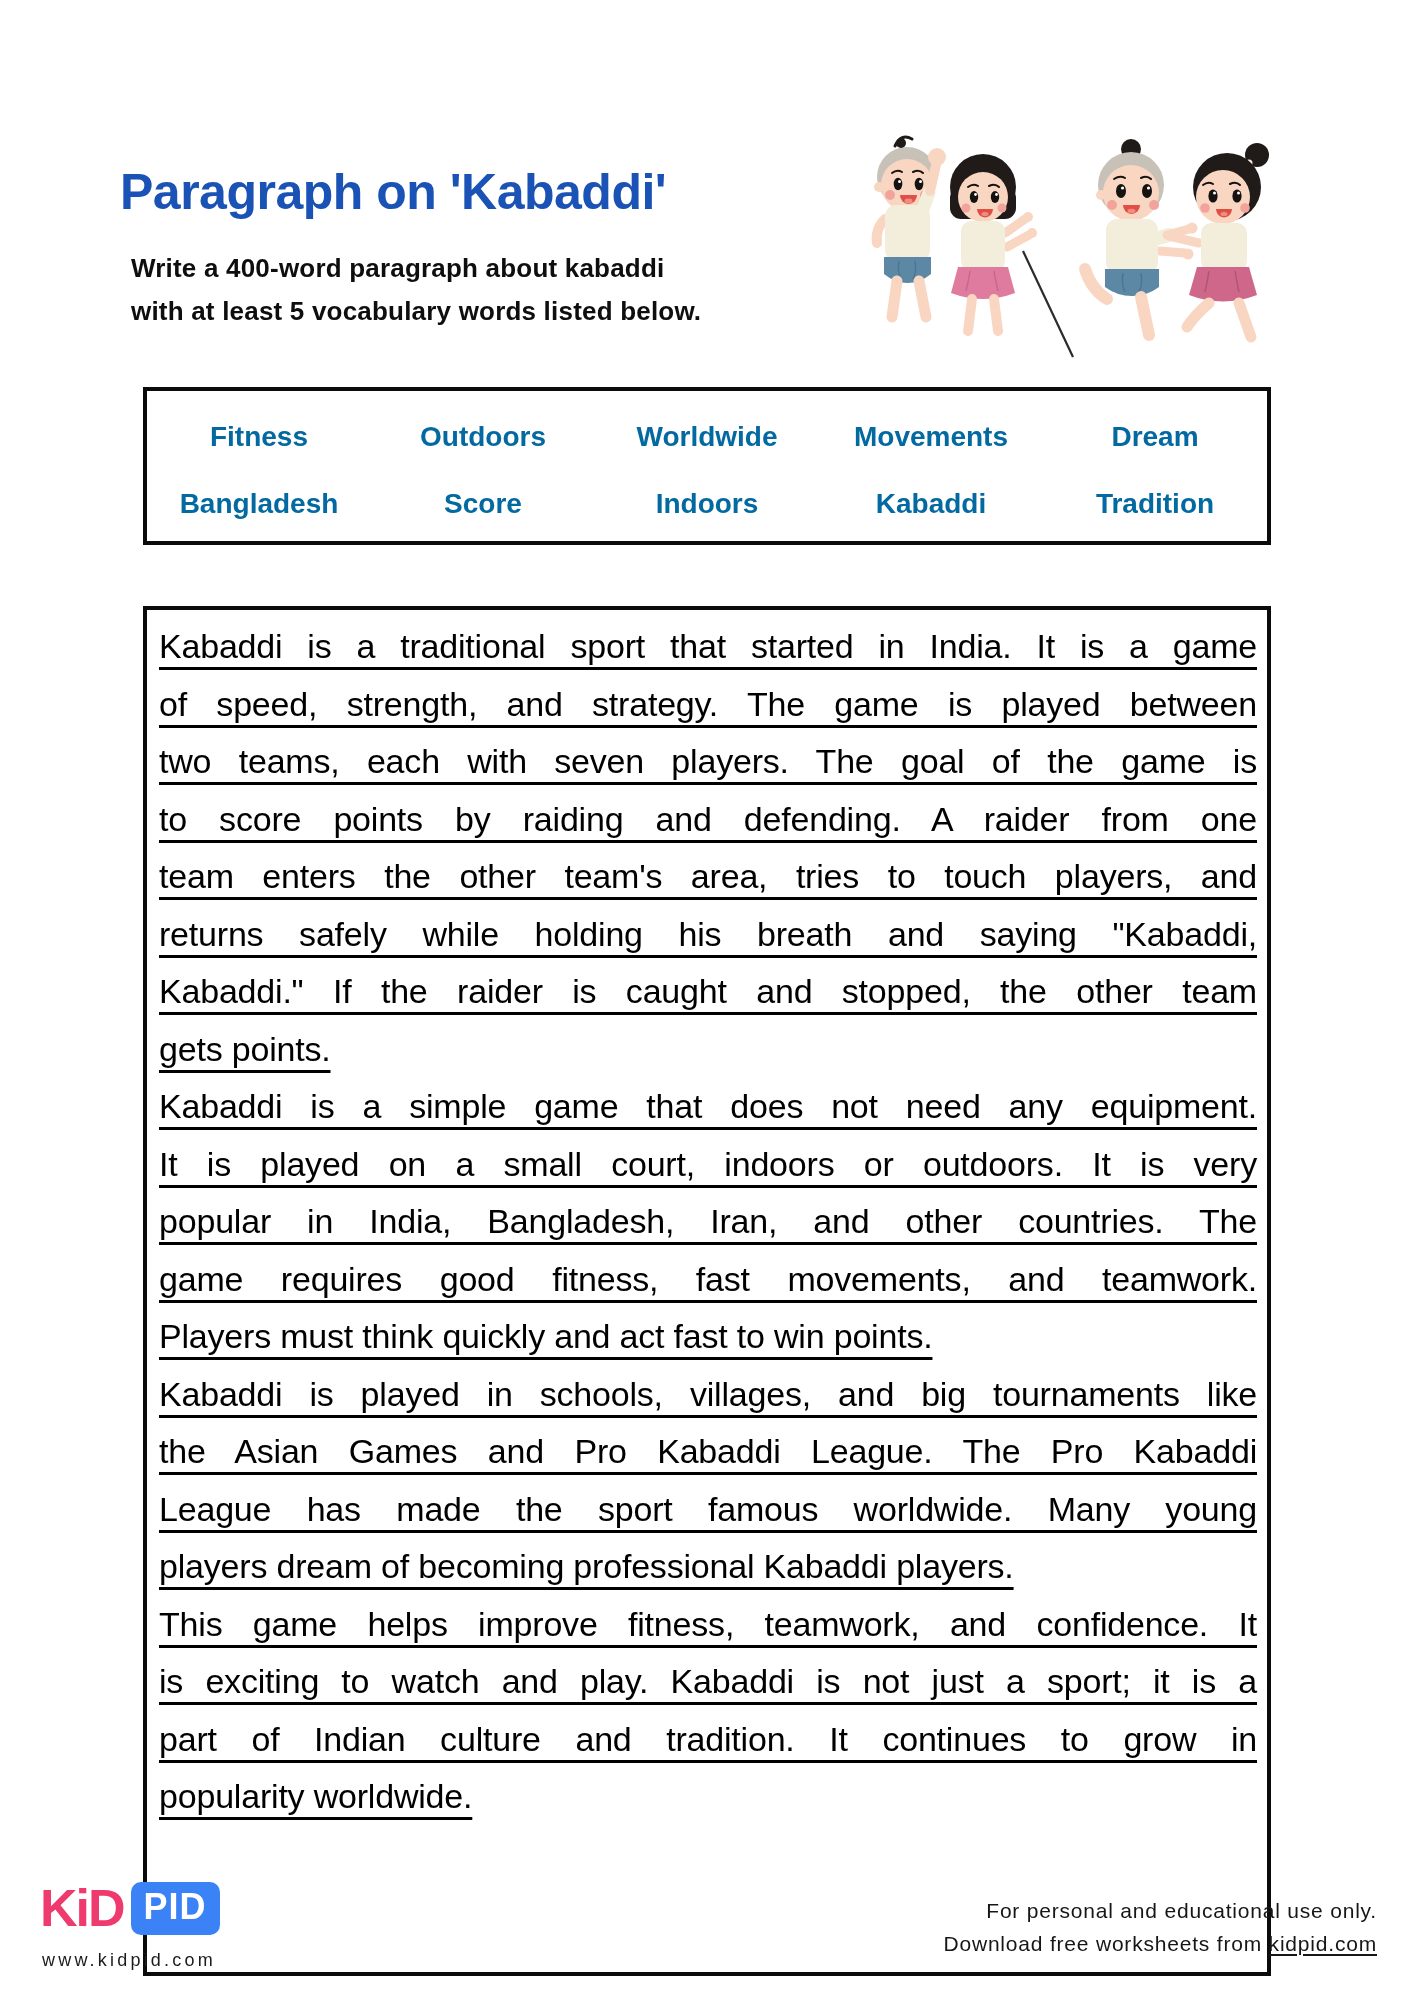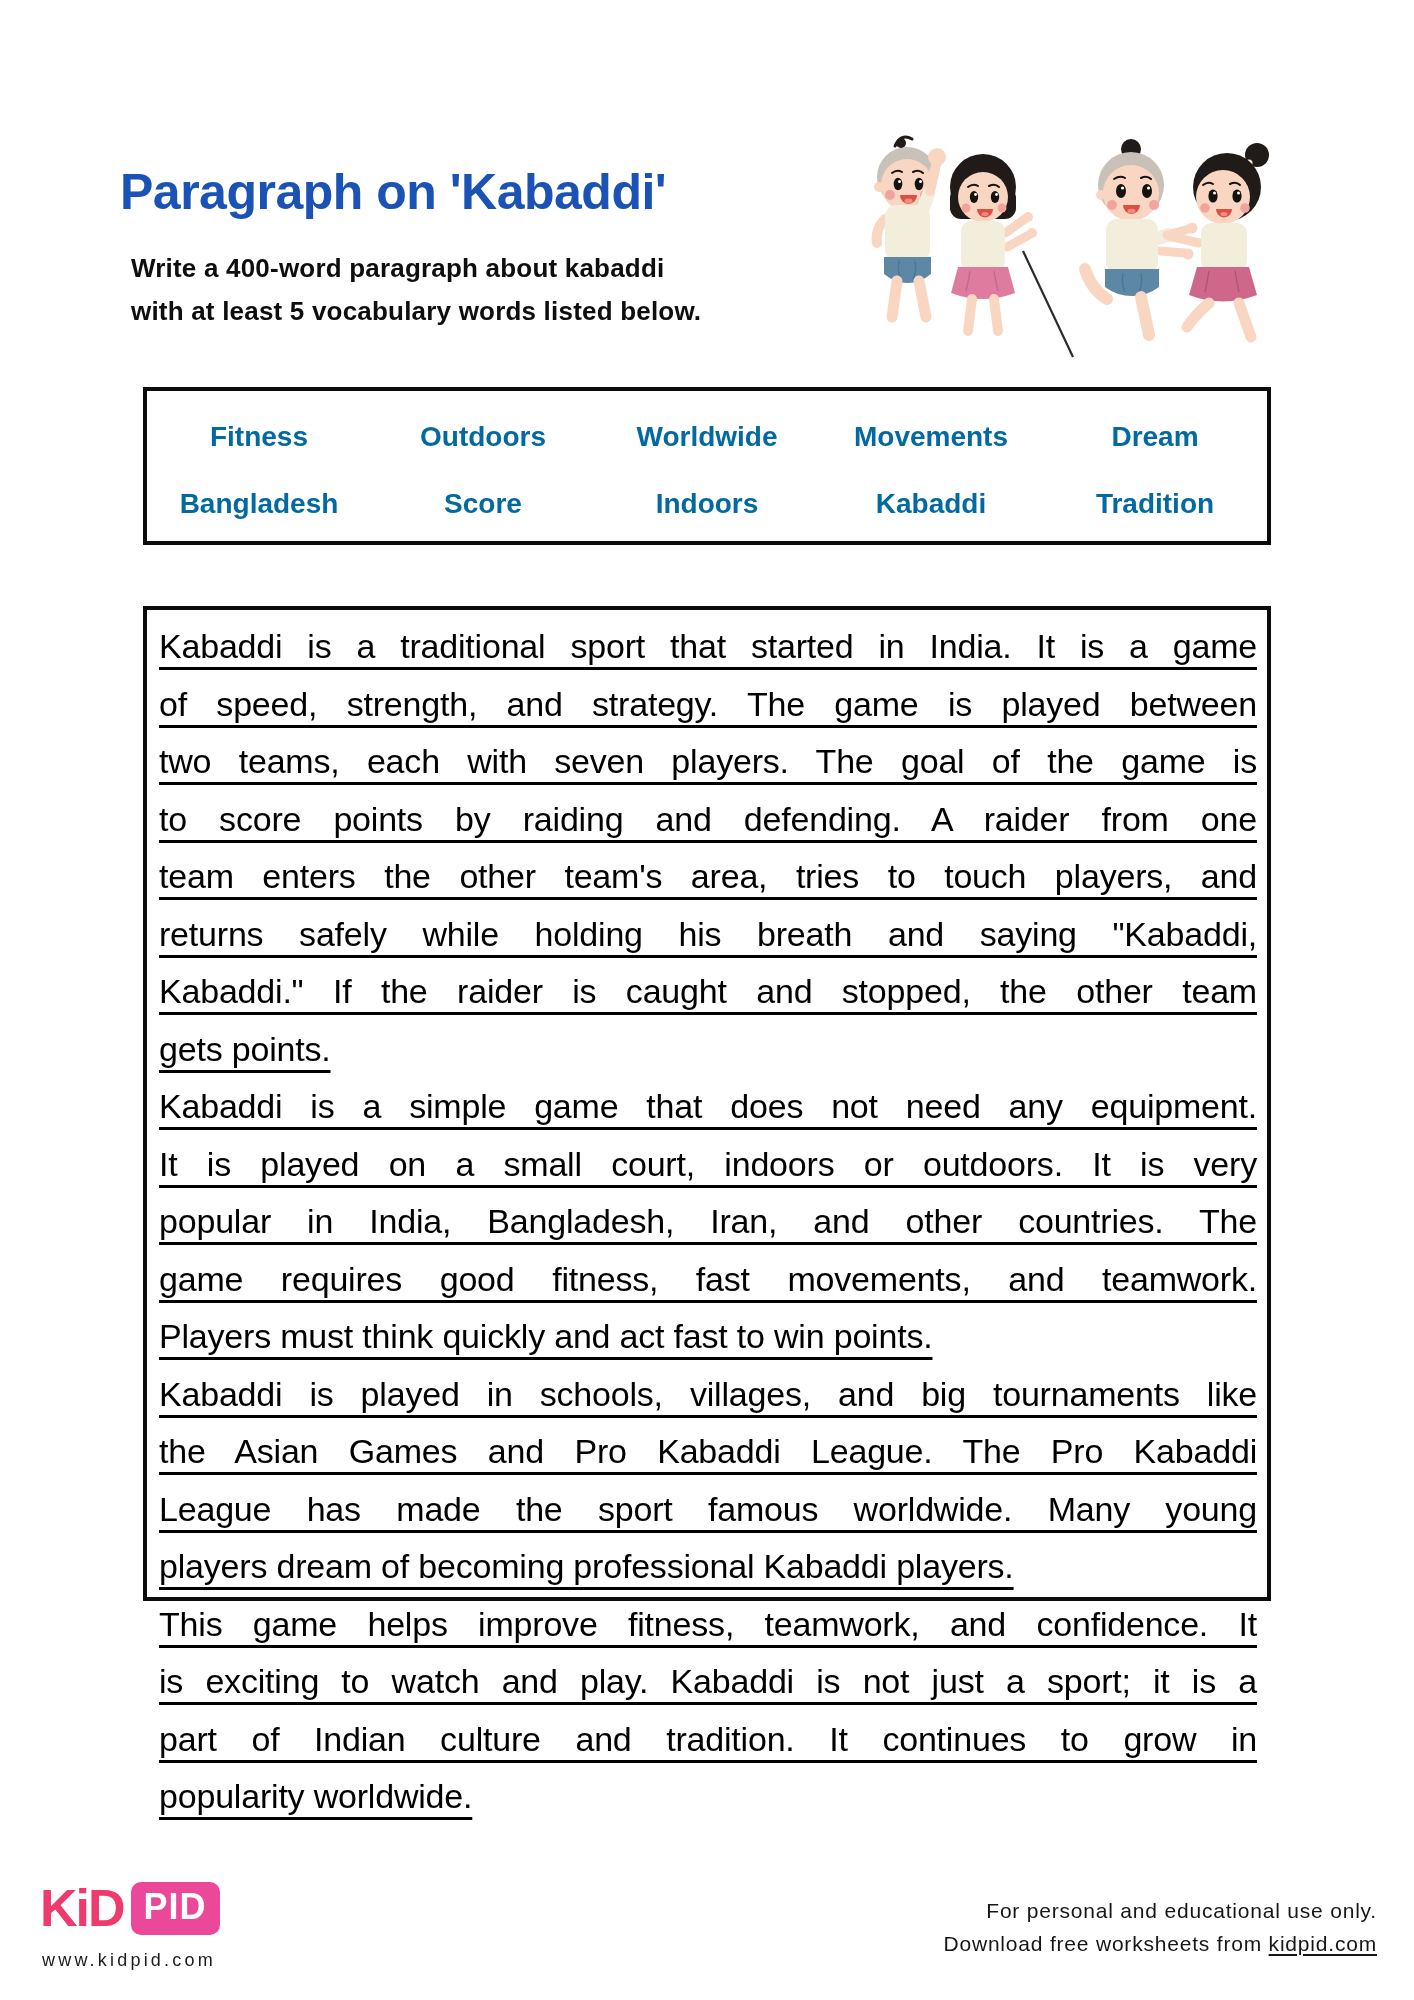--- a/index.html
+++ b/index.html
@@ -24,7 +24,7 @@
   }
   .vcell{font-size:28px;font-weight:700;color:#0369a1}
   #paragraph-box{
-    position:absolute;left:143px;top:606px;width:1128px;height:995px;
+    position:absolute;left:143px;top:606px;width:1128px;height:1370px;
     border:4px solid #0b0b0b;box-sizing:border-box;padding:8px 10px 0 12px;
   }
   .pline{

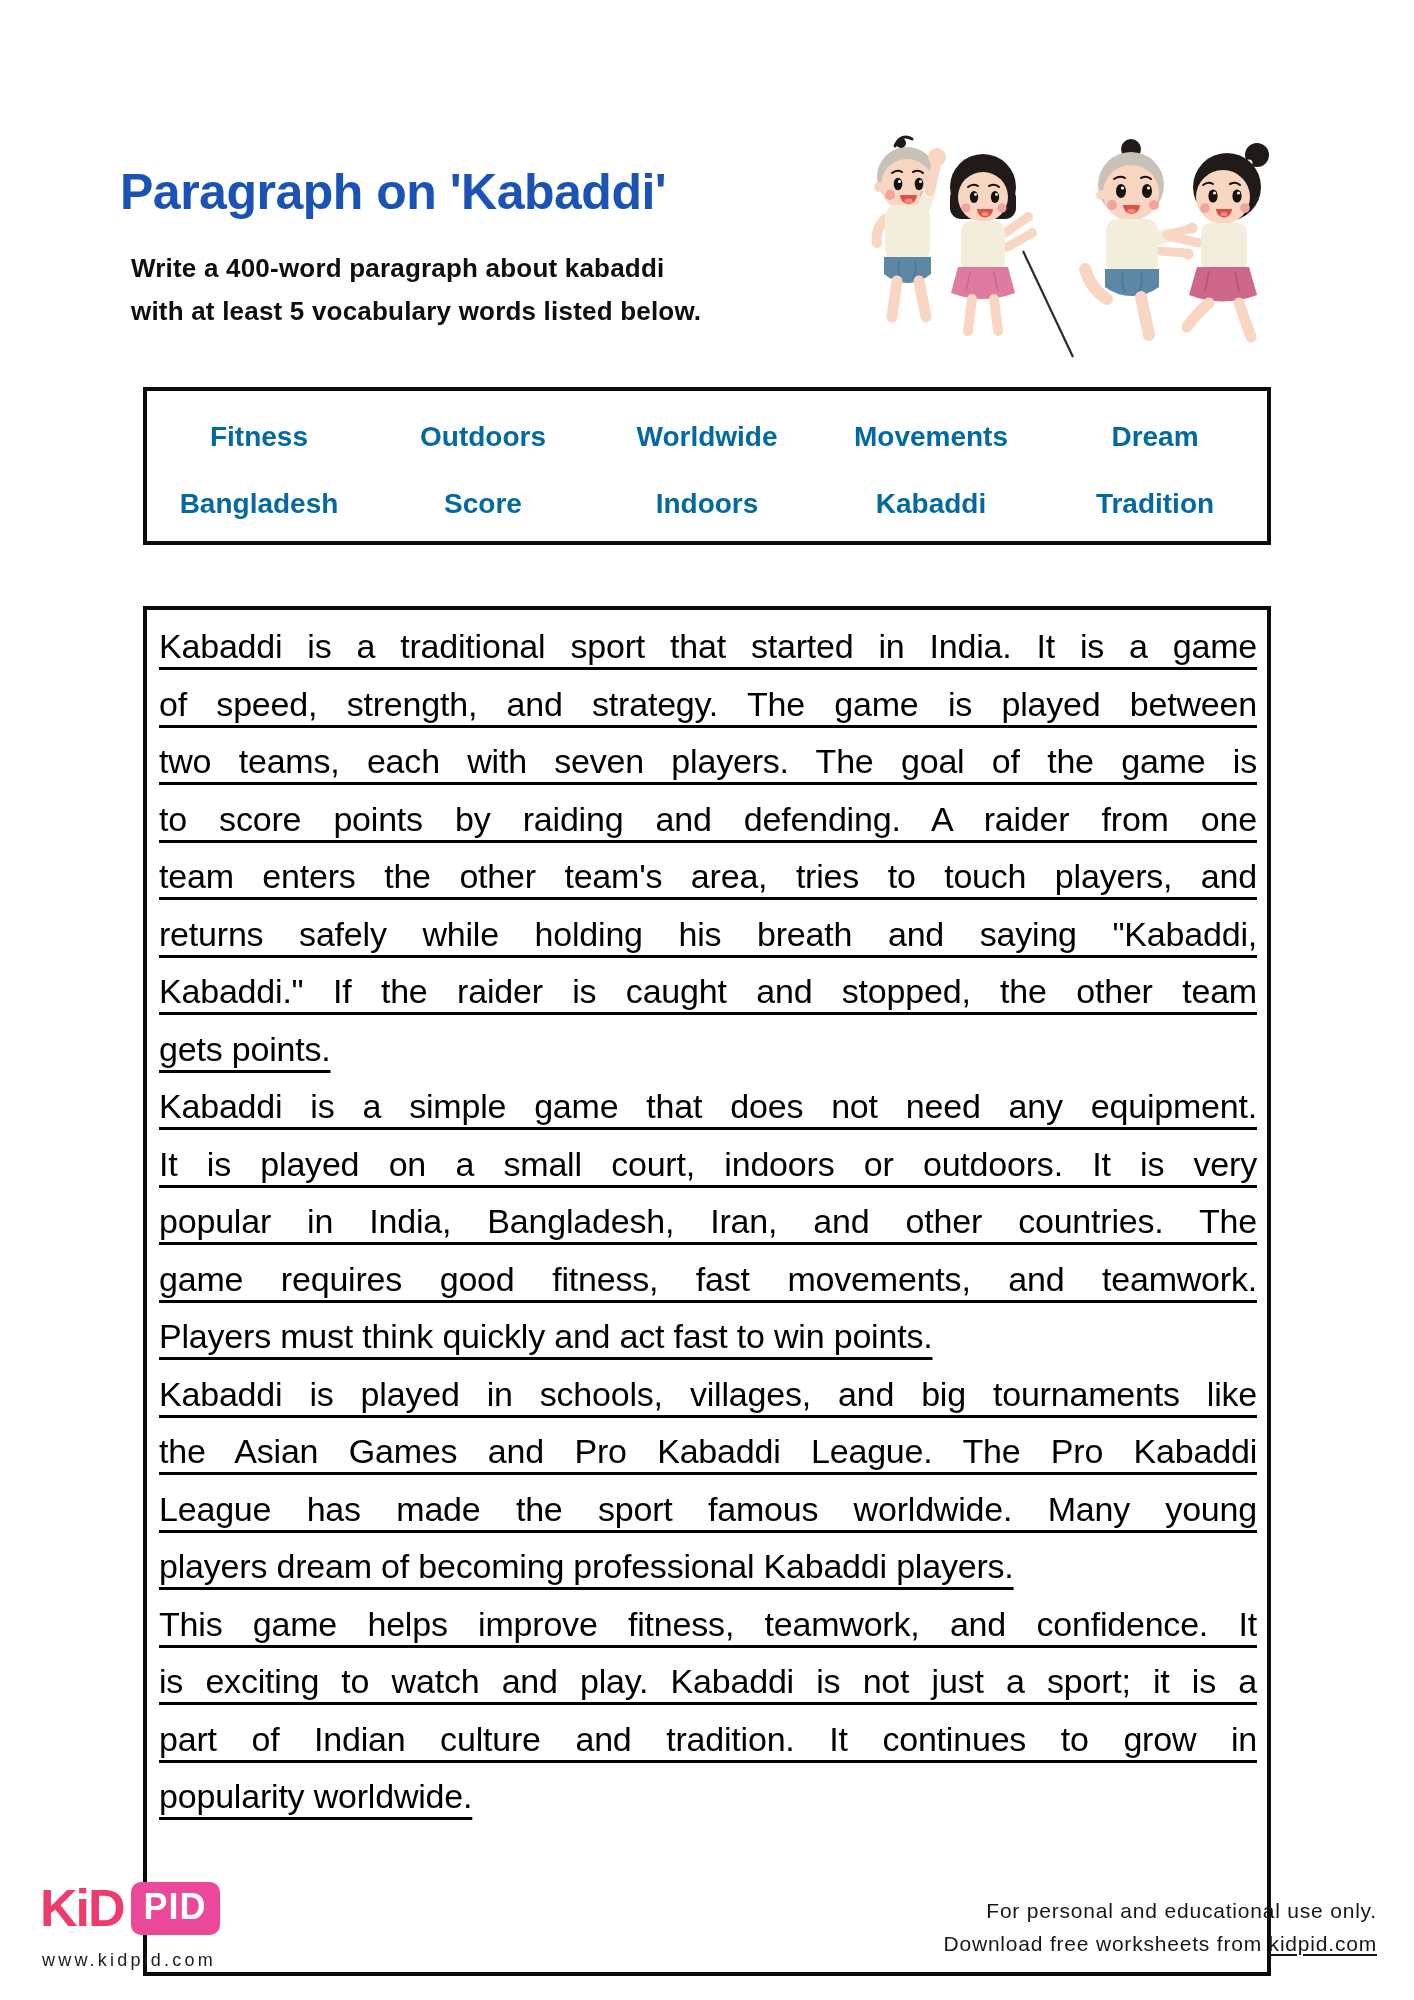--- a/index.html
+++ b/index.html
@@ -36,7 +36,7 @@
   #logo{position:absolute;left:40px;top:1878px;display:flex;align-items:center;gap:7px}
   .logo-kid{font-size:52px;font-weight:800;color:#EE3A6C;letter-spacing:-2px}
   .logo-pid{
-    background:#ec4899;color:#ffffff;font-size:36px;font-weight:800;
+    background:#3b82f6;color:#ffffff;font-size:36px;font-weight:800;
     border-radius:10px;padding:4px 13px 7px;letter-spacing:1px;
   }
   #website{position:absolute;left:42px;top:1950px;font-size:18px;letter-spacing:3.2px;color:#1c1c1c}

